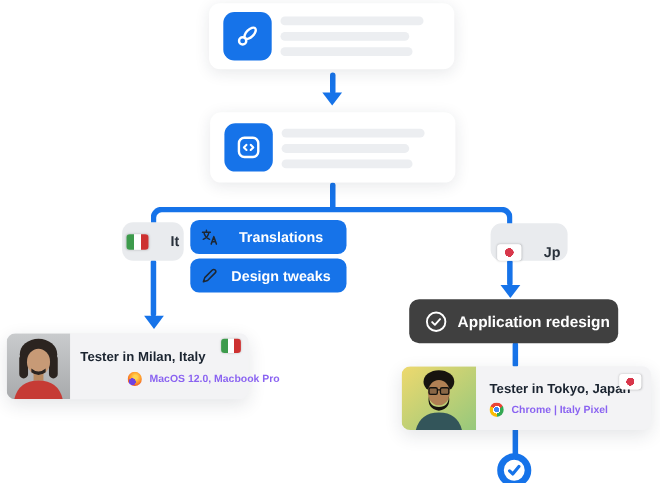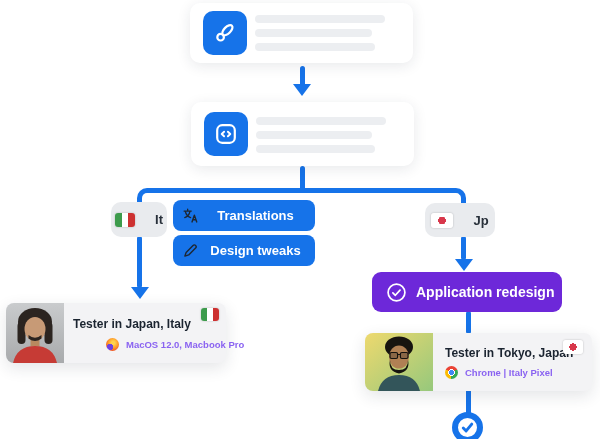--- a/index.html
+++ b/index.html
@@ -132,7 +132,7 @@
     <span>It</span>
   </div>
 
-  <div class="badge" style="left:425px;top:203px;width:70px;height:34px;">
+  <div class="badge" style="left:446px;top:203px;width:70px;height:34px;align-items:flex-end;">
     <span class="flag flag-jp" style="width:22px;height:15px;"></span>
     <span>Jp</span>
   </div>

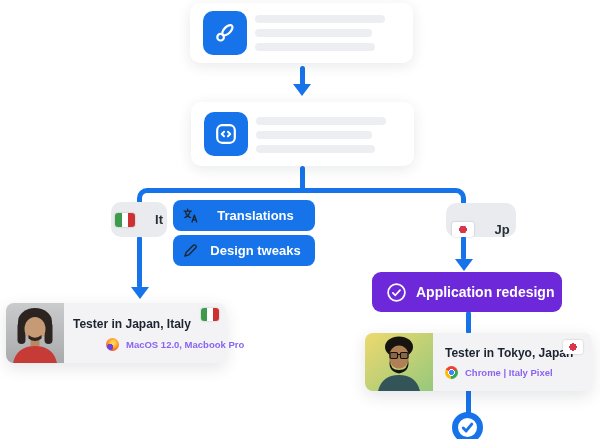--- a/index.html
+++ b/index.html
@@ -48,7 +48,7 @@
   
   .task-pill{
     position:absolute;left:372px;top:272px;width:190px;height:40px;border-radius:9px;
-    background:#6d28d9;display:flex;align-items:center;padding-left:14px;box-sizing:border-box;
+    background:#404040;display:flex;align-items:center;padding-left:14px;box-sizing:border-box;
     gap:9px;z-index:2;
   }
   .task-label{color:#ffffff;font-size:14px;font-weight:700;white-space:nowrap;}

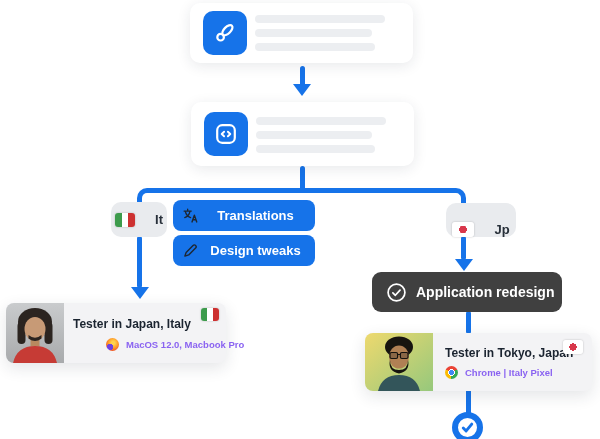--- a/index.html
+++ b/index.html
@@ -181,7 +181,7 @@
       </svg>
     </div>
     <div class="tester-body">
-      <div class="tester-title" style="left:9px;top:14px;">Tester in Japan, Italy</div>
+      <div class="tester-title" style="left:9px;top:14px;">Tester in Milan, Italy</div>
       <div class="tester-env" style="left:10px;top:35px;padding-left:32px;">
         <span class="firefox-dot"></span>
         <span class="env-text">MacOS 12.0, Macbook Pro</span>

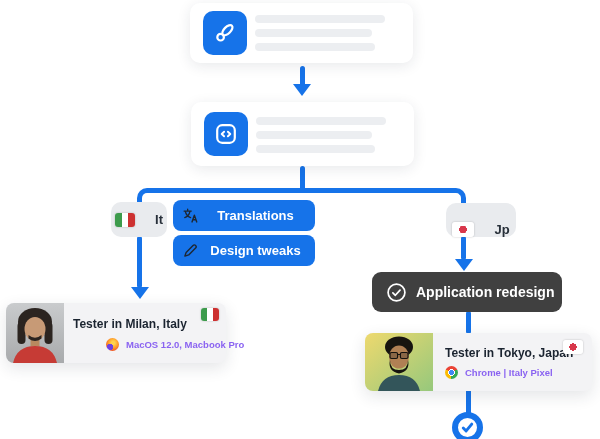--- a/index.html
+++ b/index.html
@@ -182,7 +182,7 @@
     </div>
     <div class="tester-body">
       <div class="tester-title" style="left:9px;top:14px;">Tester in Milan, Italy</div>
-      <div class="tester-env" style="left:10px;top:35px;padding-left:32px;">
+      <div class="tester-env" style="left:20px;top:35px;padding-left:32px;">
         <span class="firefox-dot"></span>
         <span class="env-text">MacOS 12.0, Macbook Pro</span>
       </div>

